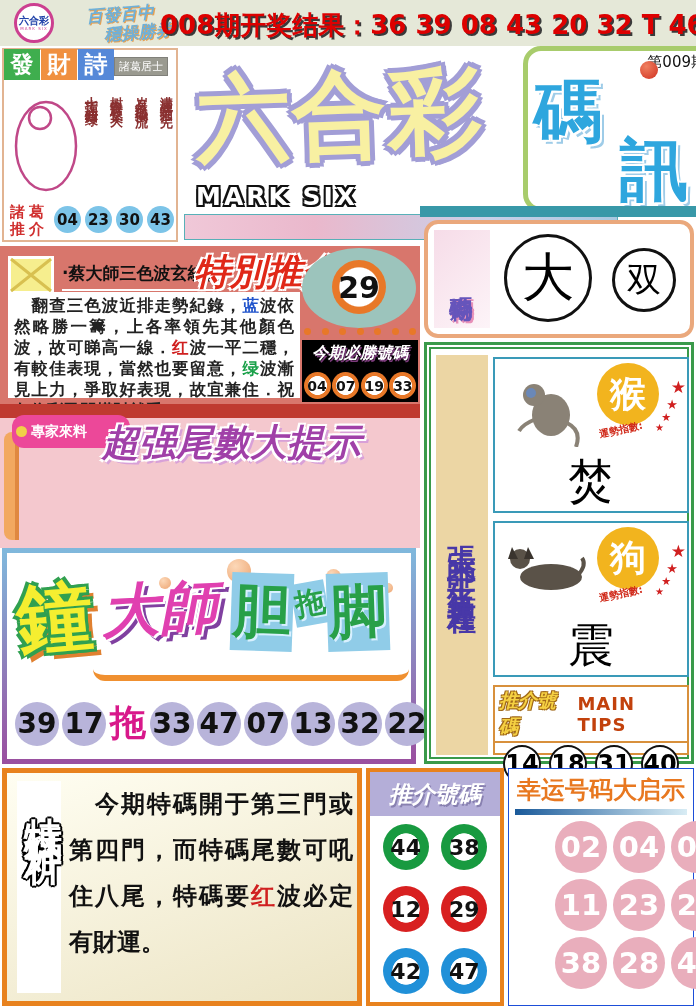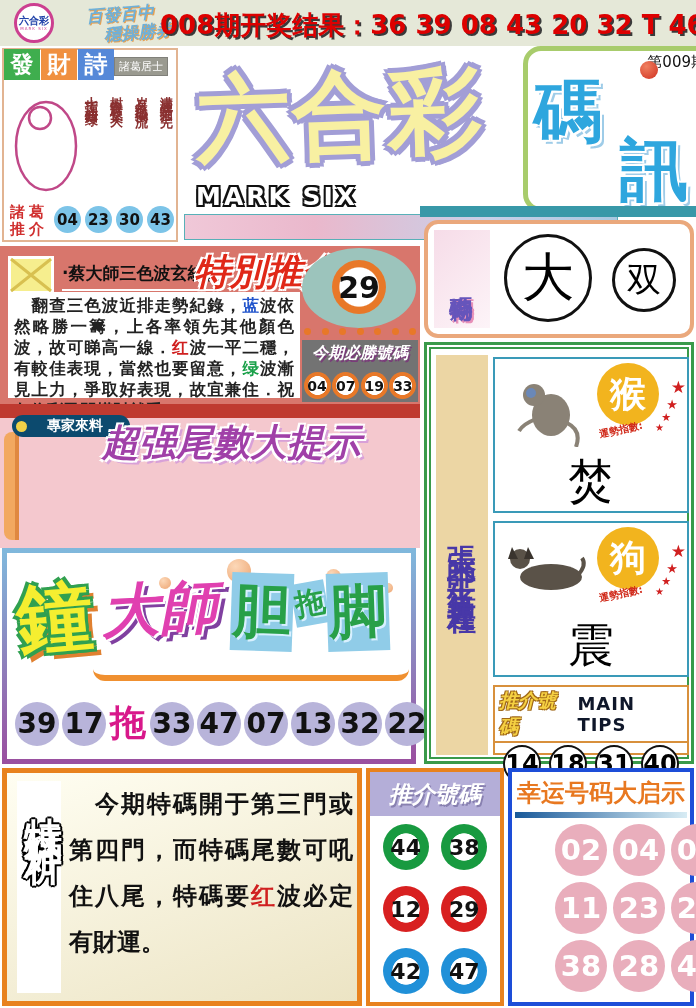--- a/index.html
+++ b/index.html
@@ -81,7 +81,7 @@
     font-size:30px; font-weight:bold; color:#111; }
   #si-dots { left:4px; top:82px; width:112px; display:flex; justify-content:space-between; }
   #si-dots i { width:7px; height:7px; border-radius:50%; background:#e87828; }
-  #si-panel { left:2px; top:94px; width:116px; height:62px; background:#737373; padding-top:3px; }
+  #si-panel { left:2px; top:94px; width:116px; height:62px; background:#000000; padding-top:3px; }
   #si-mw { display:block; text-align:center; font-size:16px; font-weight:900; font-style:italic; color:#fff;
            text-shadow:1.5px 1.5px 0 #7a3a7a; white-space:nowrap; }
   #si-balls { display:flex; justify-content:space-evenly; margin-top:8px; }

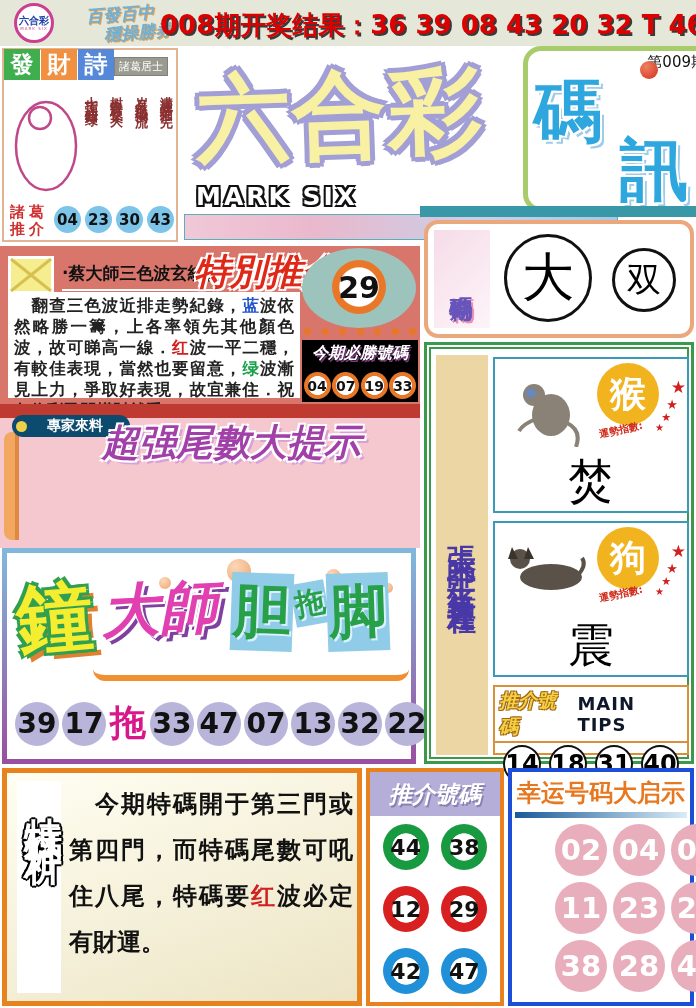--- a/index.html
+++ b/index.html
@@ -94,8 +94,8 @@
   #tt-box { left:0; top:418px; width:420px; height:130px; background:#f4c8ce; }
   #tt-bar { left:4px; top:14px; width:15px; height:108px; background:#f2a860; border-right:4px solid #e08840;
             border-radius:8px 0 0 8px; }
-  #tt-tab { left:12px; top:-3px; width:118px; height:22px; background:#0c4a6e; border-radius:12px;
-            display:flex; align-items:center; padding-left:4px; gap:20px; }
+  #tt-tab { left:12px; top:-3px; width:118px; height:33px; background:#ec4899; border-radius:12px;
+            display:flex; align-items:center; padding-left:4px; gap:4px; }
   #tt-tab .dot { width:11px; height:11px; border-radius:50%; background:#f0d048; }
   #tt-tab .lbl { font-size:14px; font-weight:bold; color:#fff; }
   #tt-title { left:102px; top:0; font-size:37px; font-weight:900; font-style:italic; color:#a040a8; white-space:nowrap;

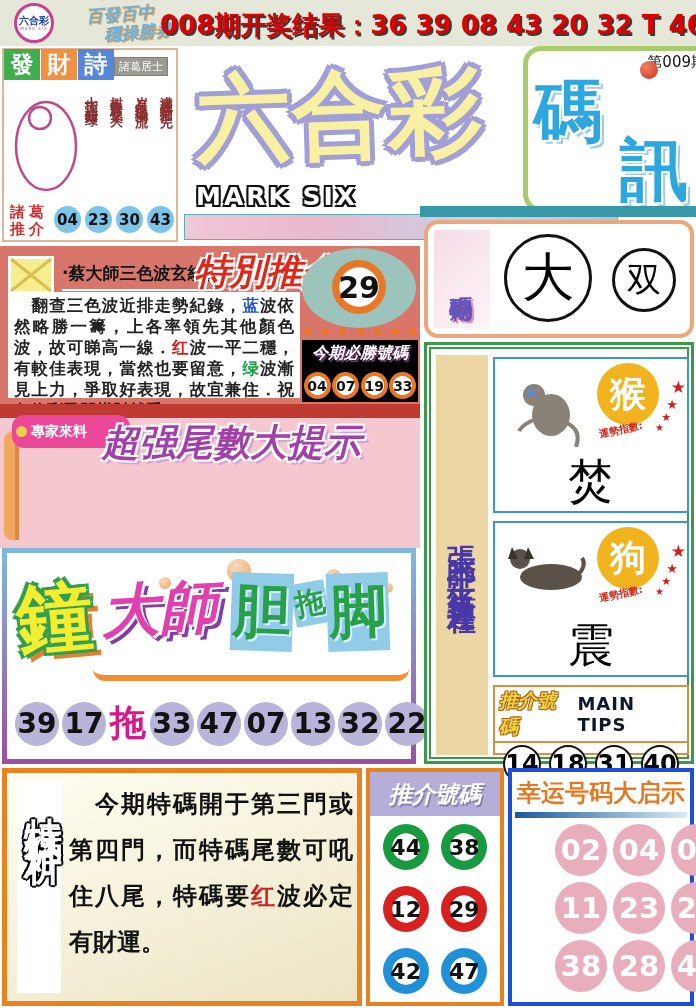--- a/index.html
+++ b/index.html
@@ -153,7 +153,7 @@
   #zd-tips-hd { display:flex; align-items:center; gap:8px; padding:1px 4px; border-bottom:2px solid #d8903c; }
   #zd-tips-cn { font-size:19px; font-weight:900; font-style:italic; color:#f5d042;
     text-shadow:1px 1px 0 #a06818,-1px -1px 0 #a06818,1px -1px 0 #a06818,-1px 1px 0 #a06818; }
-  #zd-tips-en { font-size:18px; font-weight:900; color:#0f172a; letter-spacing:1px; }
+  #zd-tips-en { font-size:18px; font-weight:900; color:#c2410c; letter-spacing:1px; }
   #zd-tips-nums { display:flex; justify-content:space-evenly; margin-top:2px; }
   .tip-circ { width:38px; height:38px; border:2.5px solid #111; border-radius:50%; font-size:24px;
               font-weight:bold; color:#000; background:#fff; }

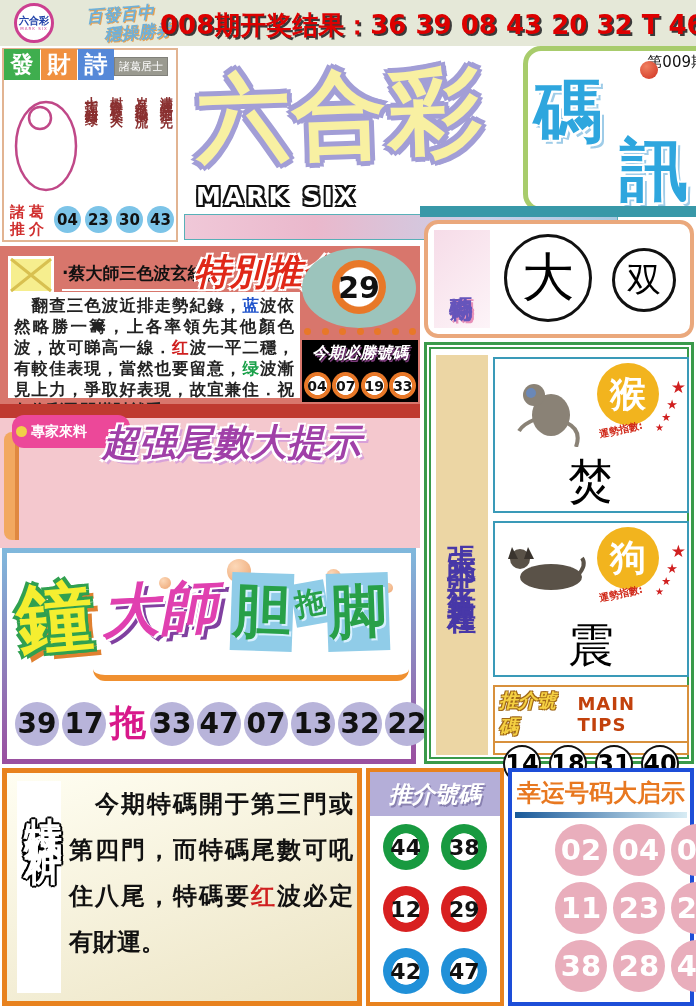--- a/index.html
+++ b/index.html
@@ -178,7 +178,7 @@
   .ring.r { background:radial-gradient(closest-side,#fff 58%,#d82020 61%); }
   .ring.b { background:radial-gradient(closest-side,#fff 58%,#2090d8 61%); }
 
-  #lk-box { left:508px; top:768px; width:186px; height:238px; border:4px solid #1d4ed8; background:#fff; }
+  #lk-box { left:508px; top:768px; width:186px; height:238px; border:1px solid #1d4ed8; background:#fff; }
   #lk-title { text-align:center; margin-top:5px; font-size:24px; font-weight:900; color:#e87820; white-space:nowrap; }
   #lk-line { width:172px; height:6px; margin:3px auto 6px auto; background:linear-gradient(90deg,#1a5a9a,#d8ecf4); }
   #lk-grid { display:grid; grid-template-columns:repeat(3,52px); gap:6px 6px; justify-content:center; }

